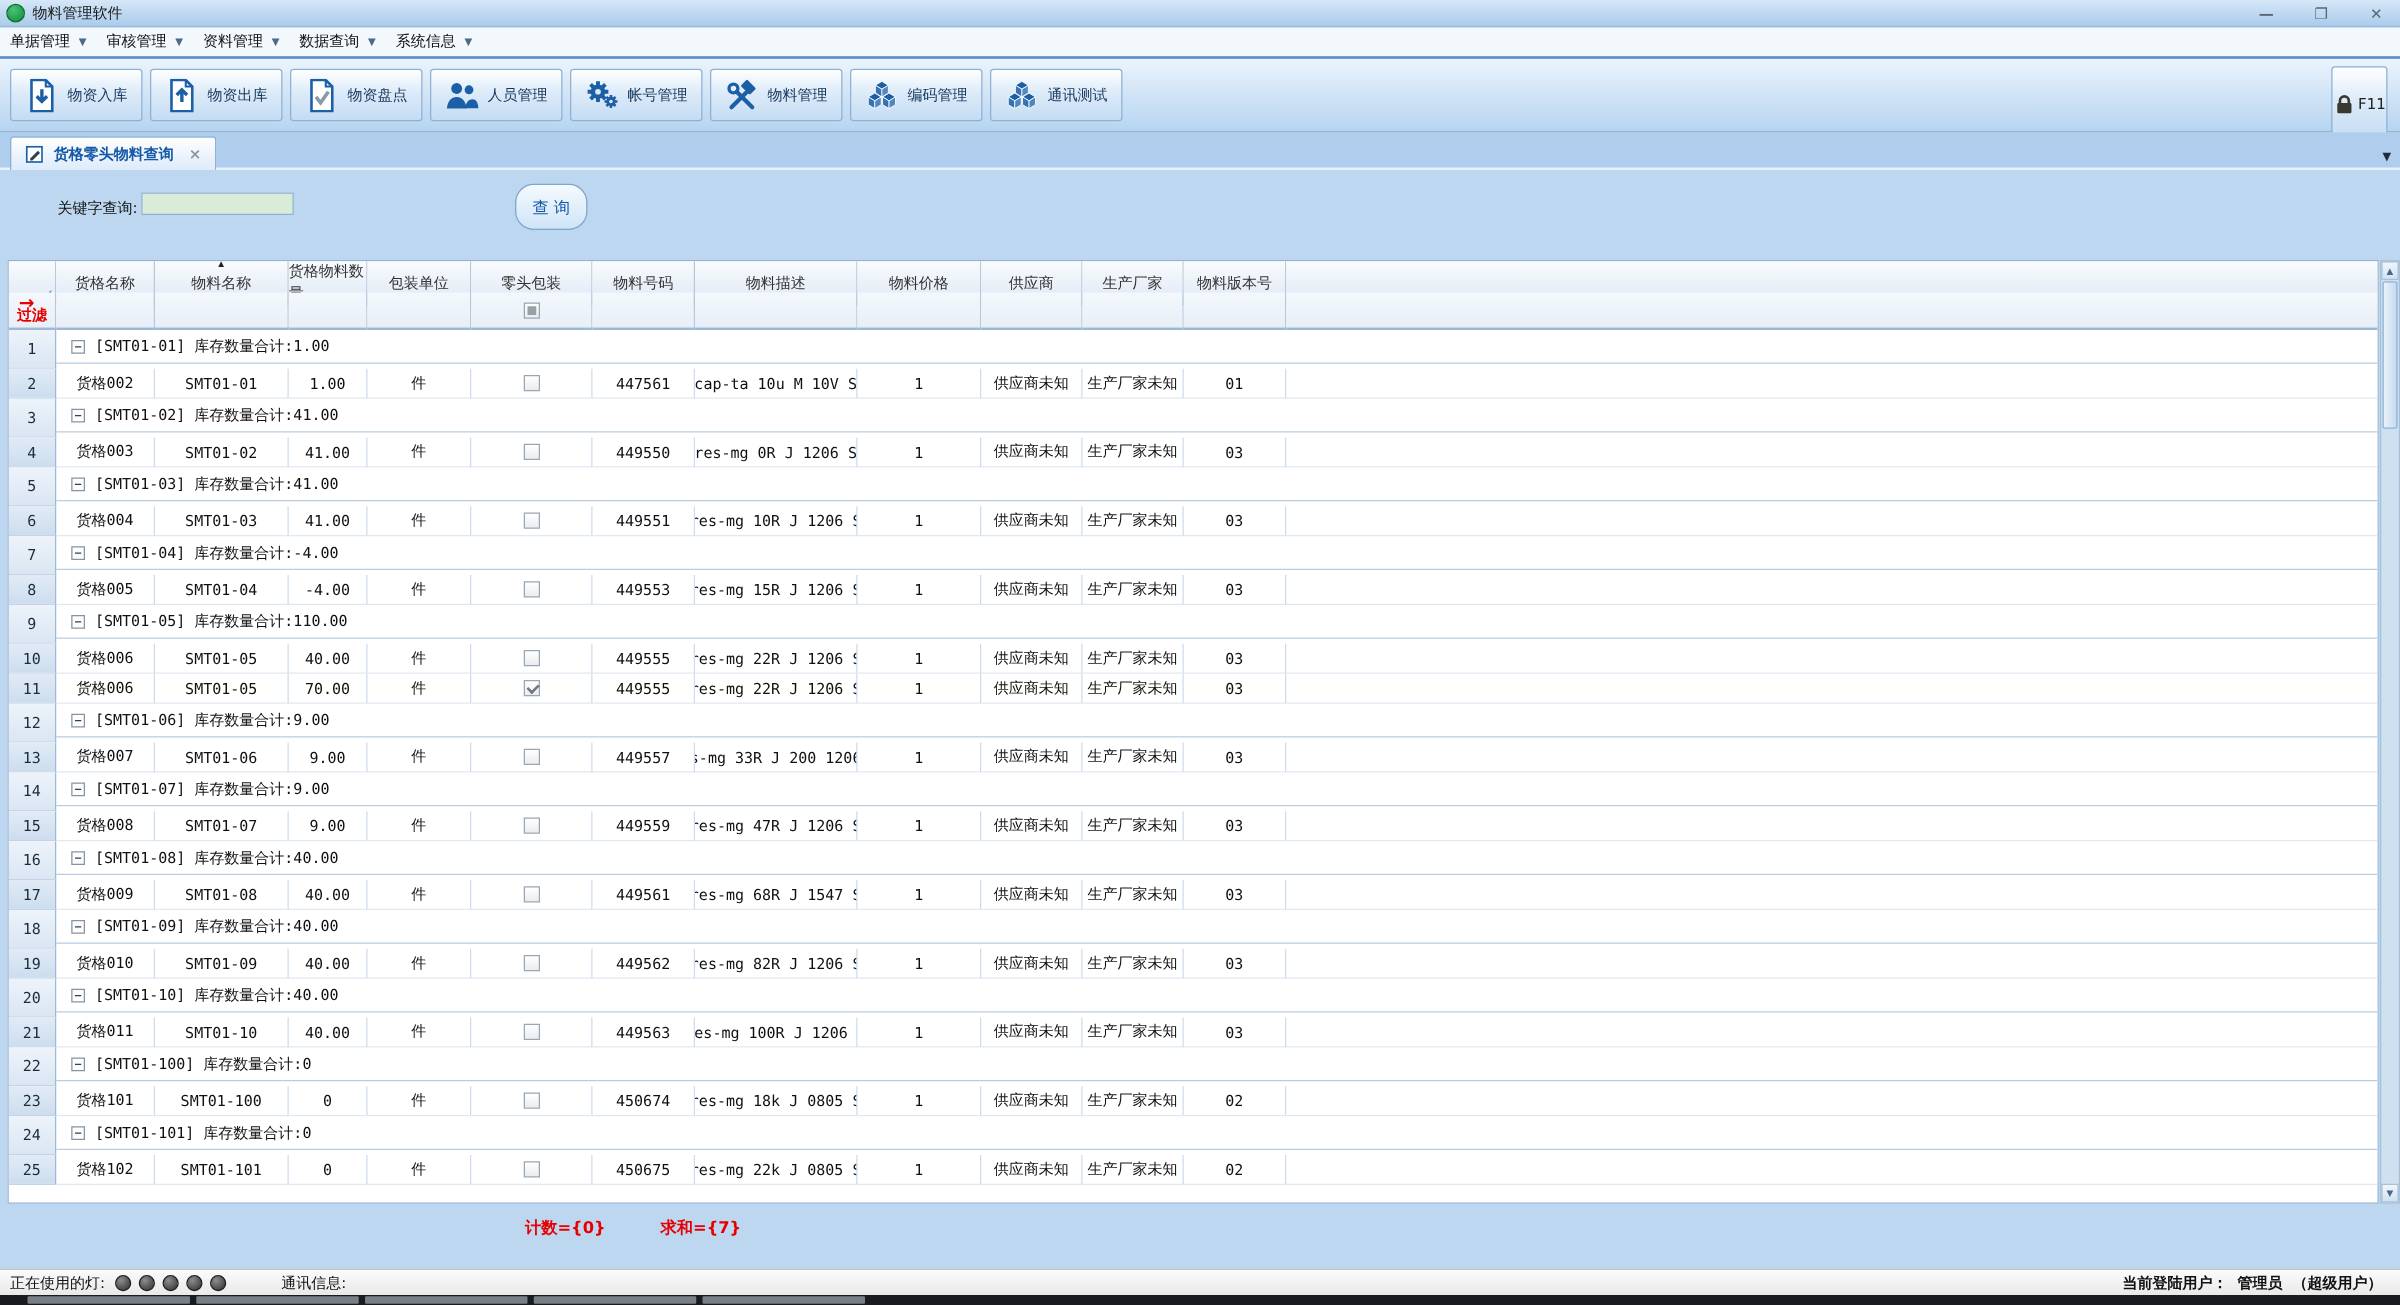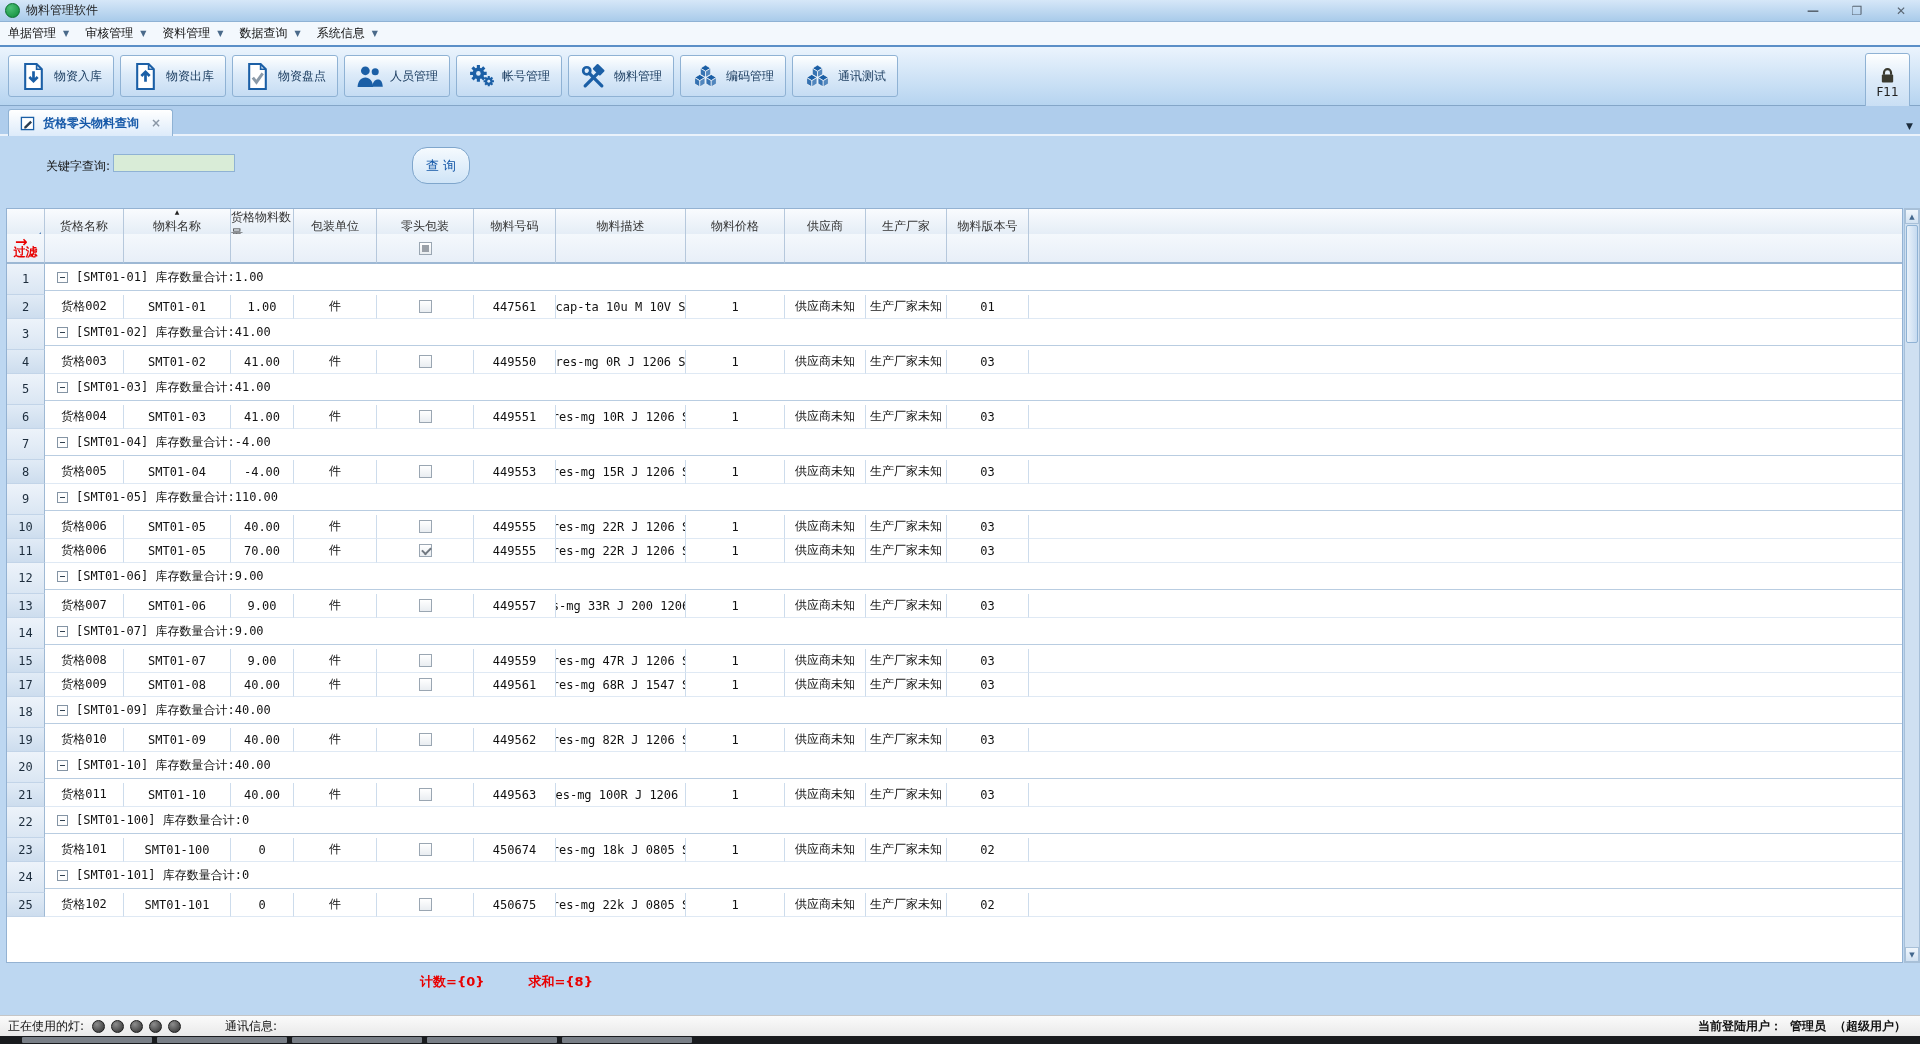--- a/index.html
+++ b/index.html
@@ -23,7 +23,7 @@
   .toolbtn{height:42px;display:flex;align-items:center;gap:7px;padding:16px 11px;background:linear-gradient(#feffff,#ddebf9 45%,#c5dcf3);border:1px solid #8fb2d4;border-radius:3px;color:#16385c;}
   .ticon{width:27px;height:27px;display:inline-flex;}
   .ticon svg{width:100%;height:100%;}
-  .lockbtn{position:absolute;right:10px;top:6px;width:45px;height:60px;display:flex;flex-direction:column;align-items:center;justify-content:center;gap:1px;background:linear-gradient(#feffff,#ddebf9 45%,#c5dcf3);border:1px solid #8fb2d4;border-radius:3px;color:#222;}
+  .lockbtn{position:absolute;right:10px;top:6px;width:45px;height:60px;display:flex;flex-direction:row;align-items:center;justify-content:center;gap:1px;background:linear-gradient(#feffff,#ddebf9 45%,#c5dcf3);border:1px solid #8fb2d4;border-radius:3px;color:#222;}
   .lockbtn .ticon{width:19px;height:17px;}
 
   

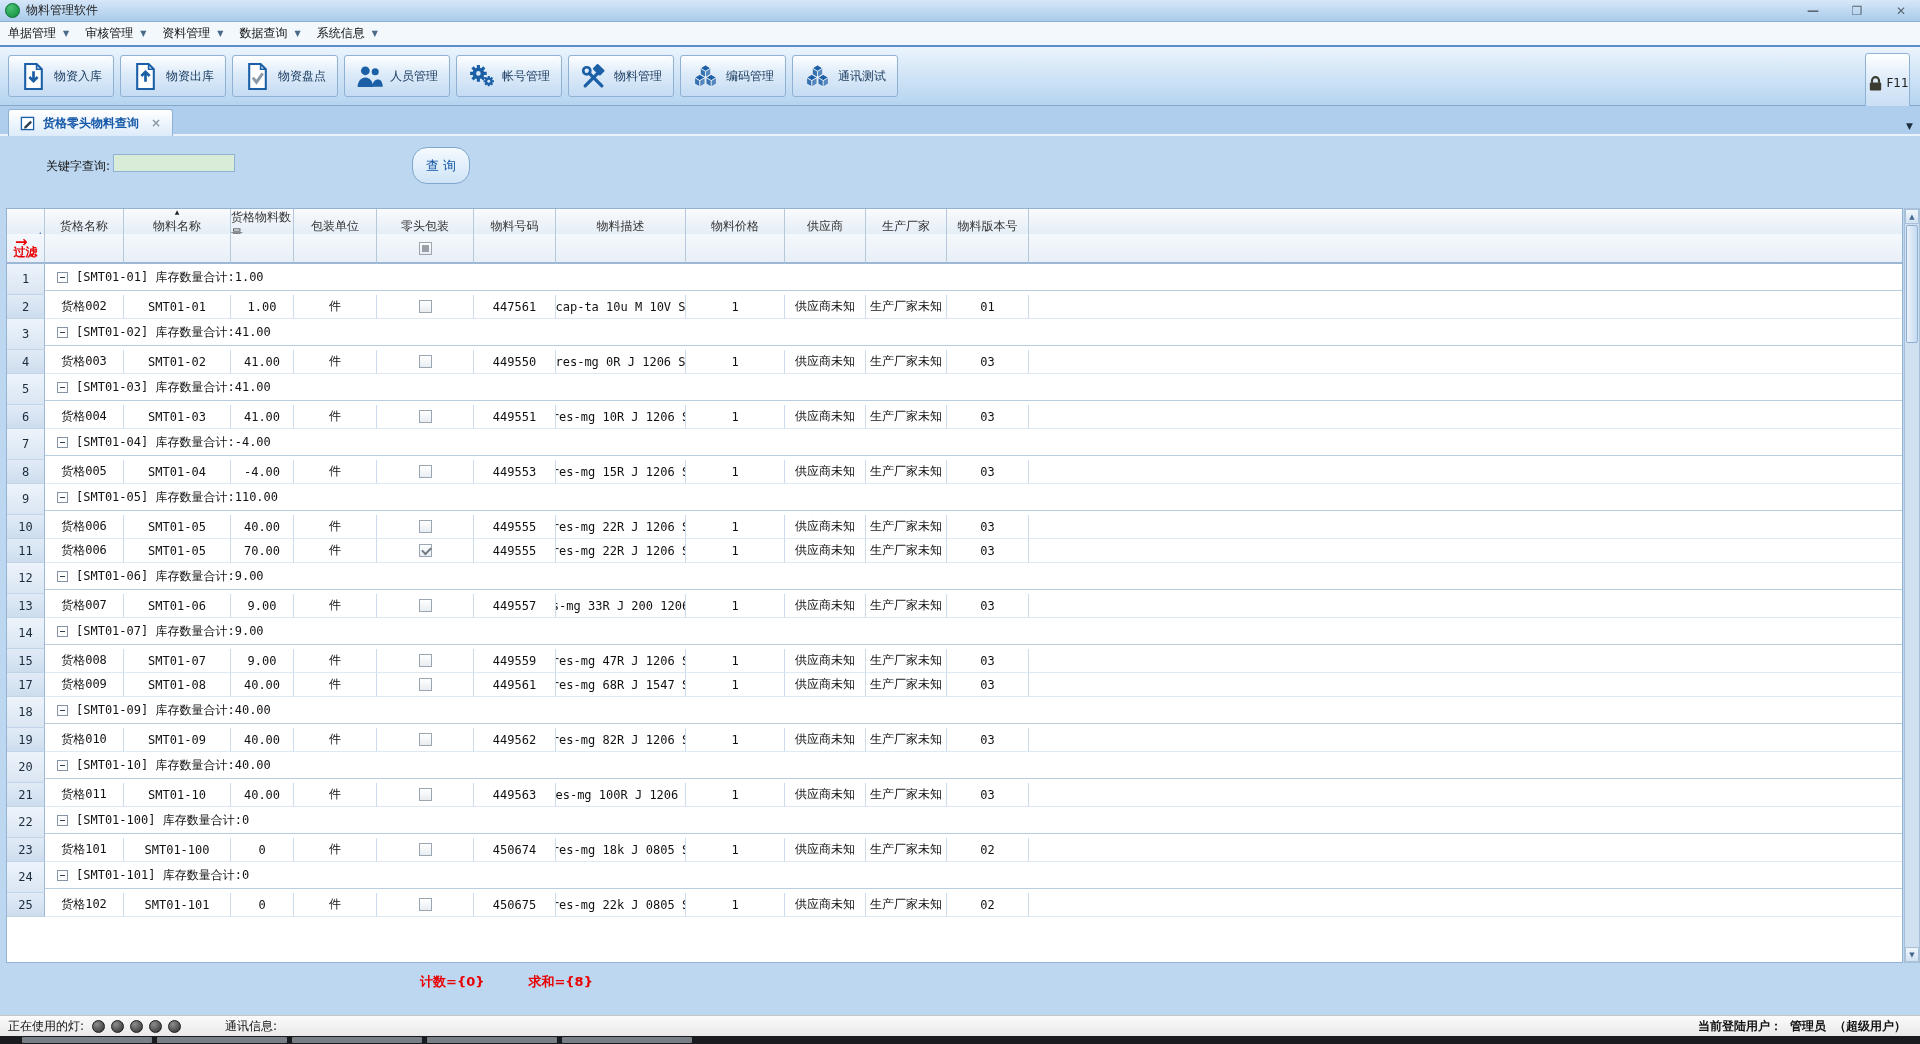--- a/index.html
+++ b/index.html
@@ -518,6 +518,13 @@
         <div class="dc">03</div>
         <div class="dc"></div>
       </div>
+      <div class="grow group">
+        <div class="num">16</div>
+        <div class="gcell">
+          <span class="minusbox"></span>
+          <span>[SMT01-08] 库存数量合计:40.00</span>
+        </div>
+      </div>
       <div class="grow data">
         <div class="num">17</div>
         <div class="dc">货格009</div>

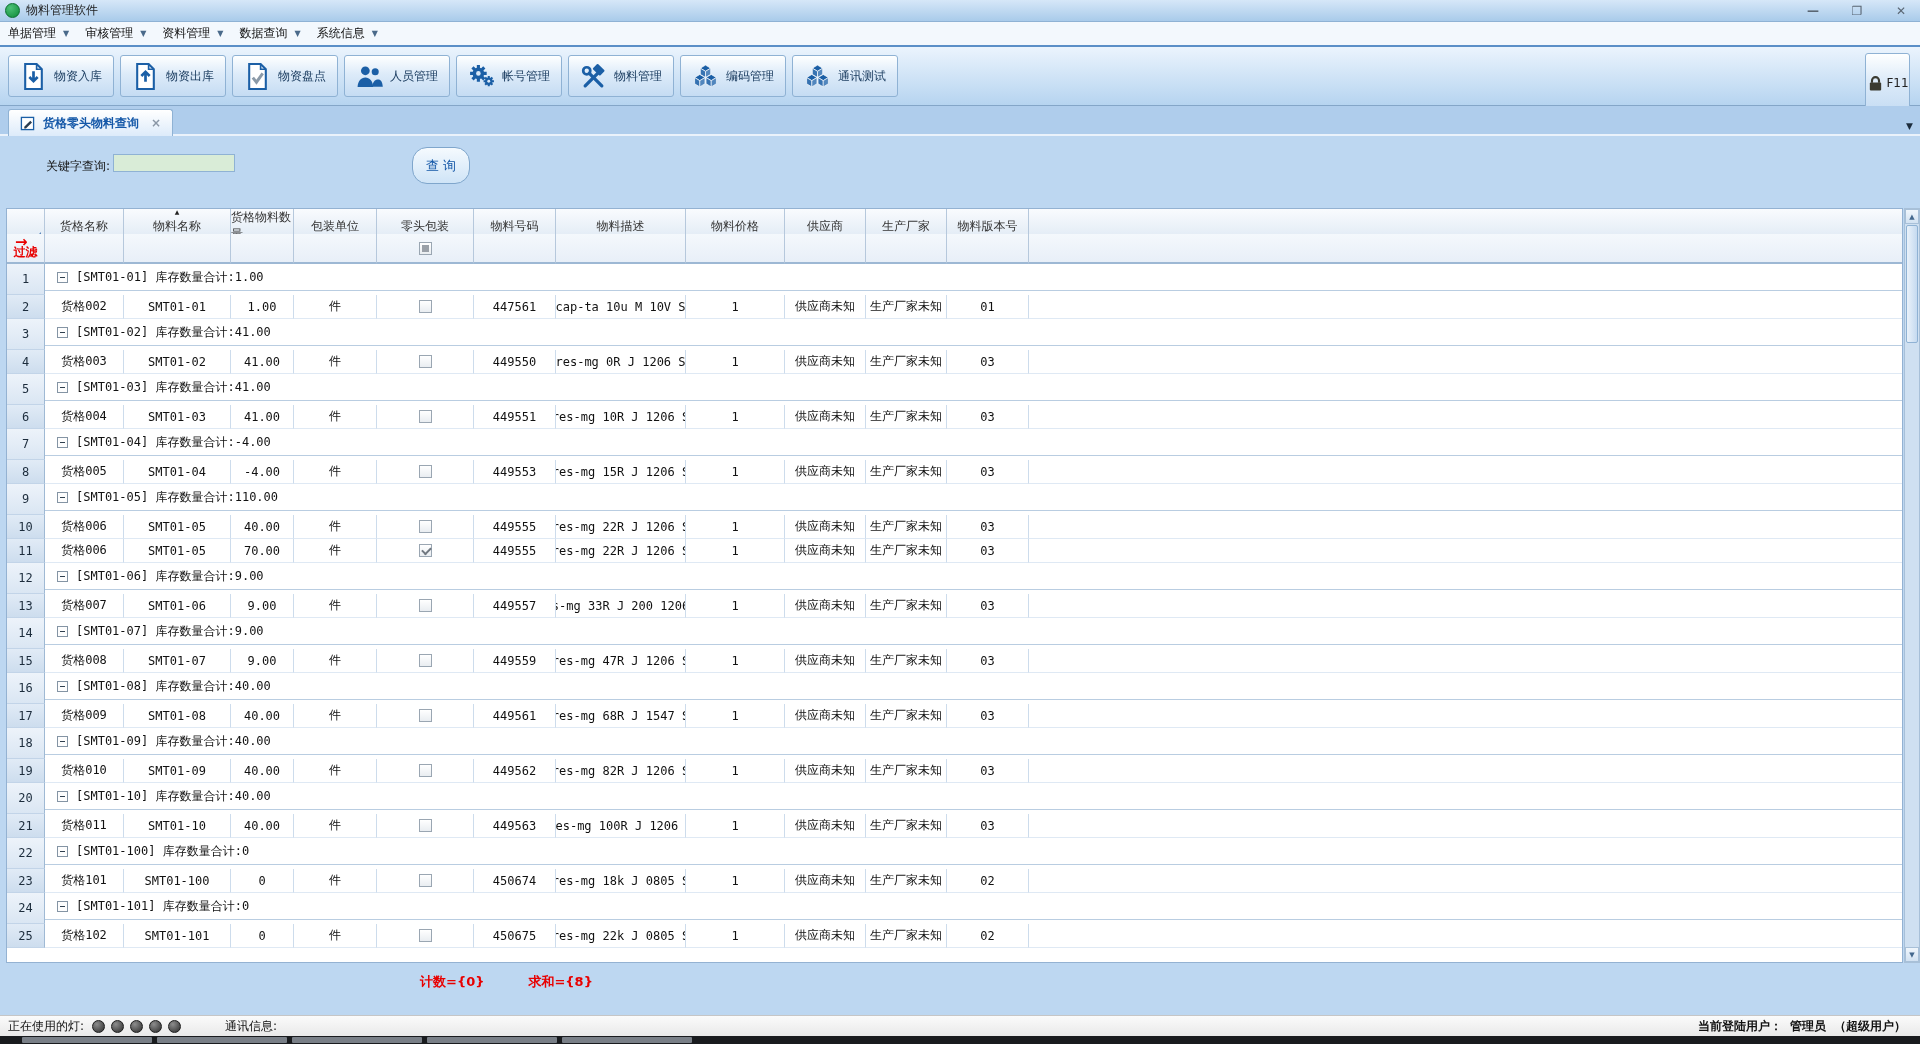--- a/index.html
+++ b/index.html
@@ -649,7 +649,7 @@
 
 <div class="summary">
   <span>计数={0}</span>
-  <span>求和={8}</span>
+  <span>求和={7}</span>
 </div>
 
 <div class="statusbar">

